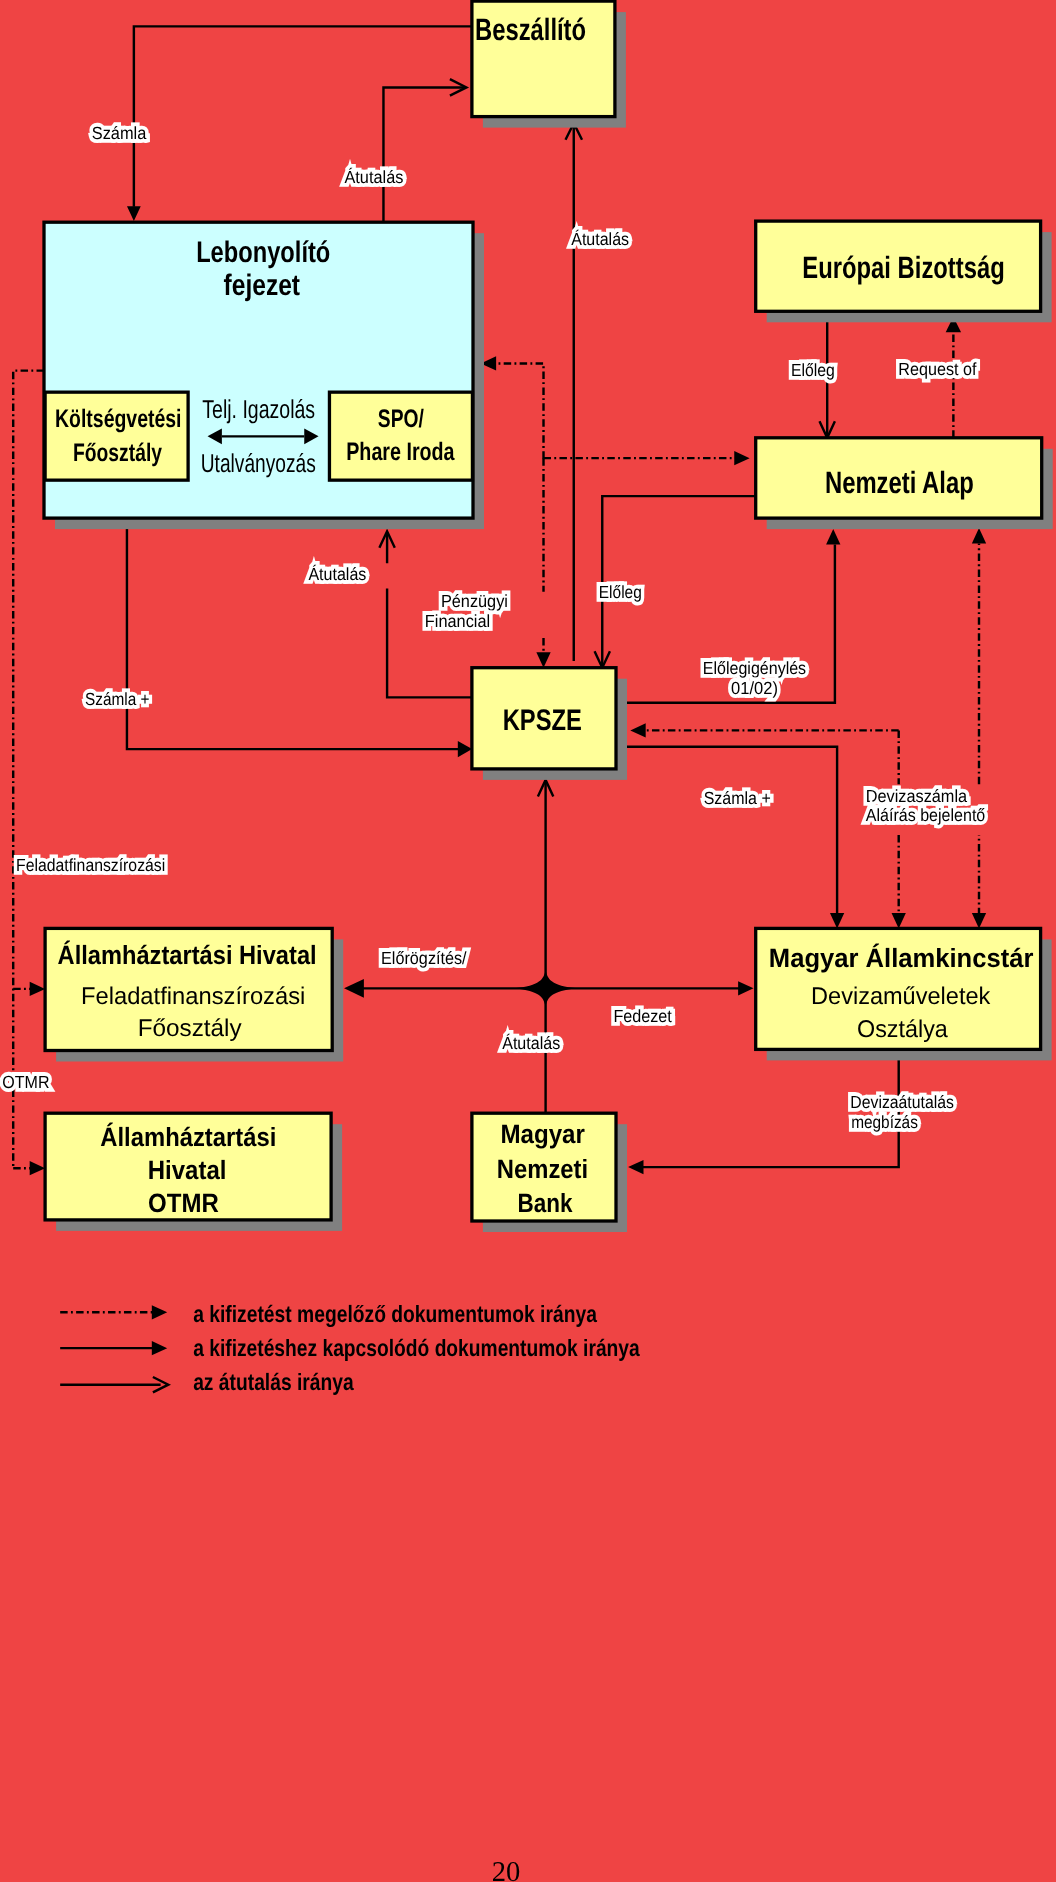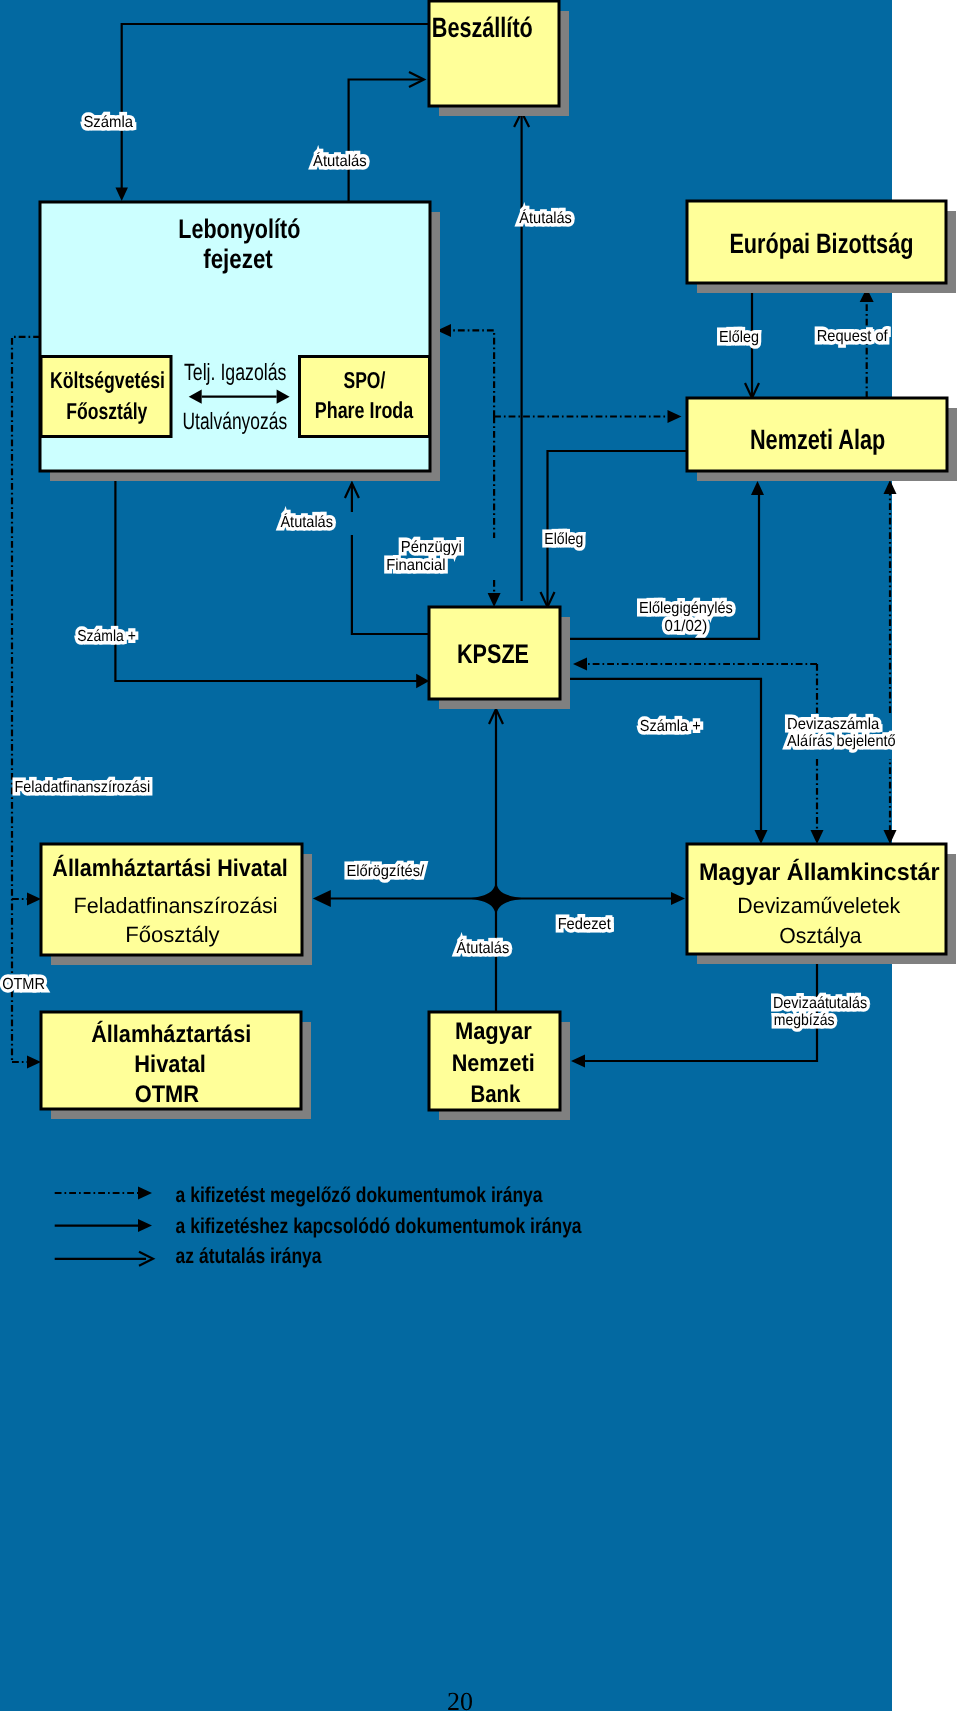--- a/index.html
+++ b/index.html
@@ -6,7 +6,7 @@
   html,body{margin:0;padding:0;background:#ffffff;}
   body{width:960px;height:1711px;overflow:hidden;
        font-family:"Liberation Sans",sans-serif;}
-  #stage{position:relative;width:892px;height:1711px;background:#0369a1;
+  #stage{position:relative;width:960px;height:1711px;background:#ef4444;
        -webkit-font-smoothing:antialiased;text-rendering:geometricPrecision;}
   svg#diagram{display:block;position:absolute;left:0;top:0;}
   .boxfill{fill:#FFFF99;stroke:#000000;stroke-width:3;}

